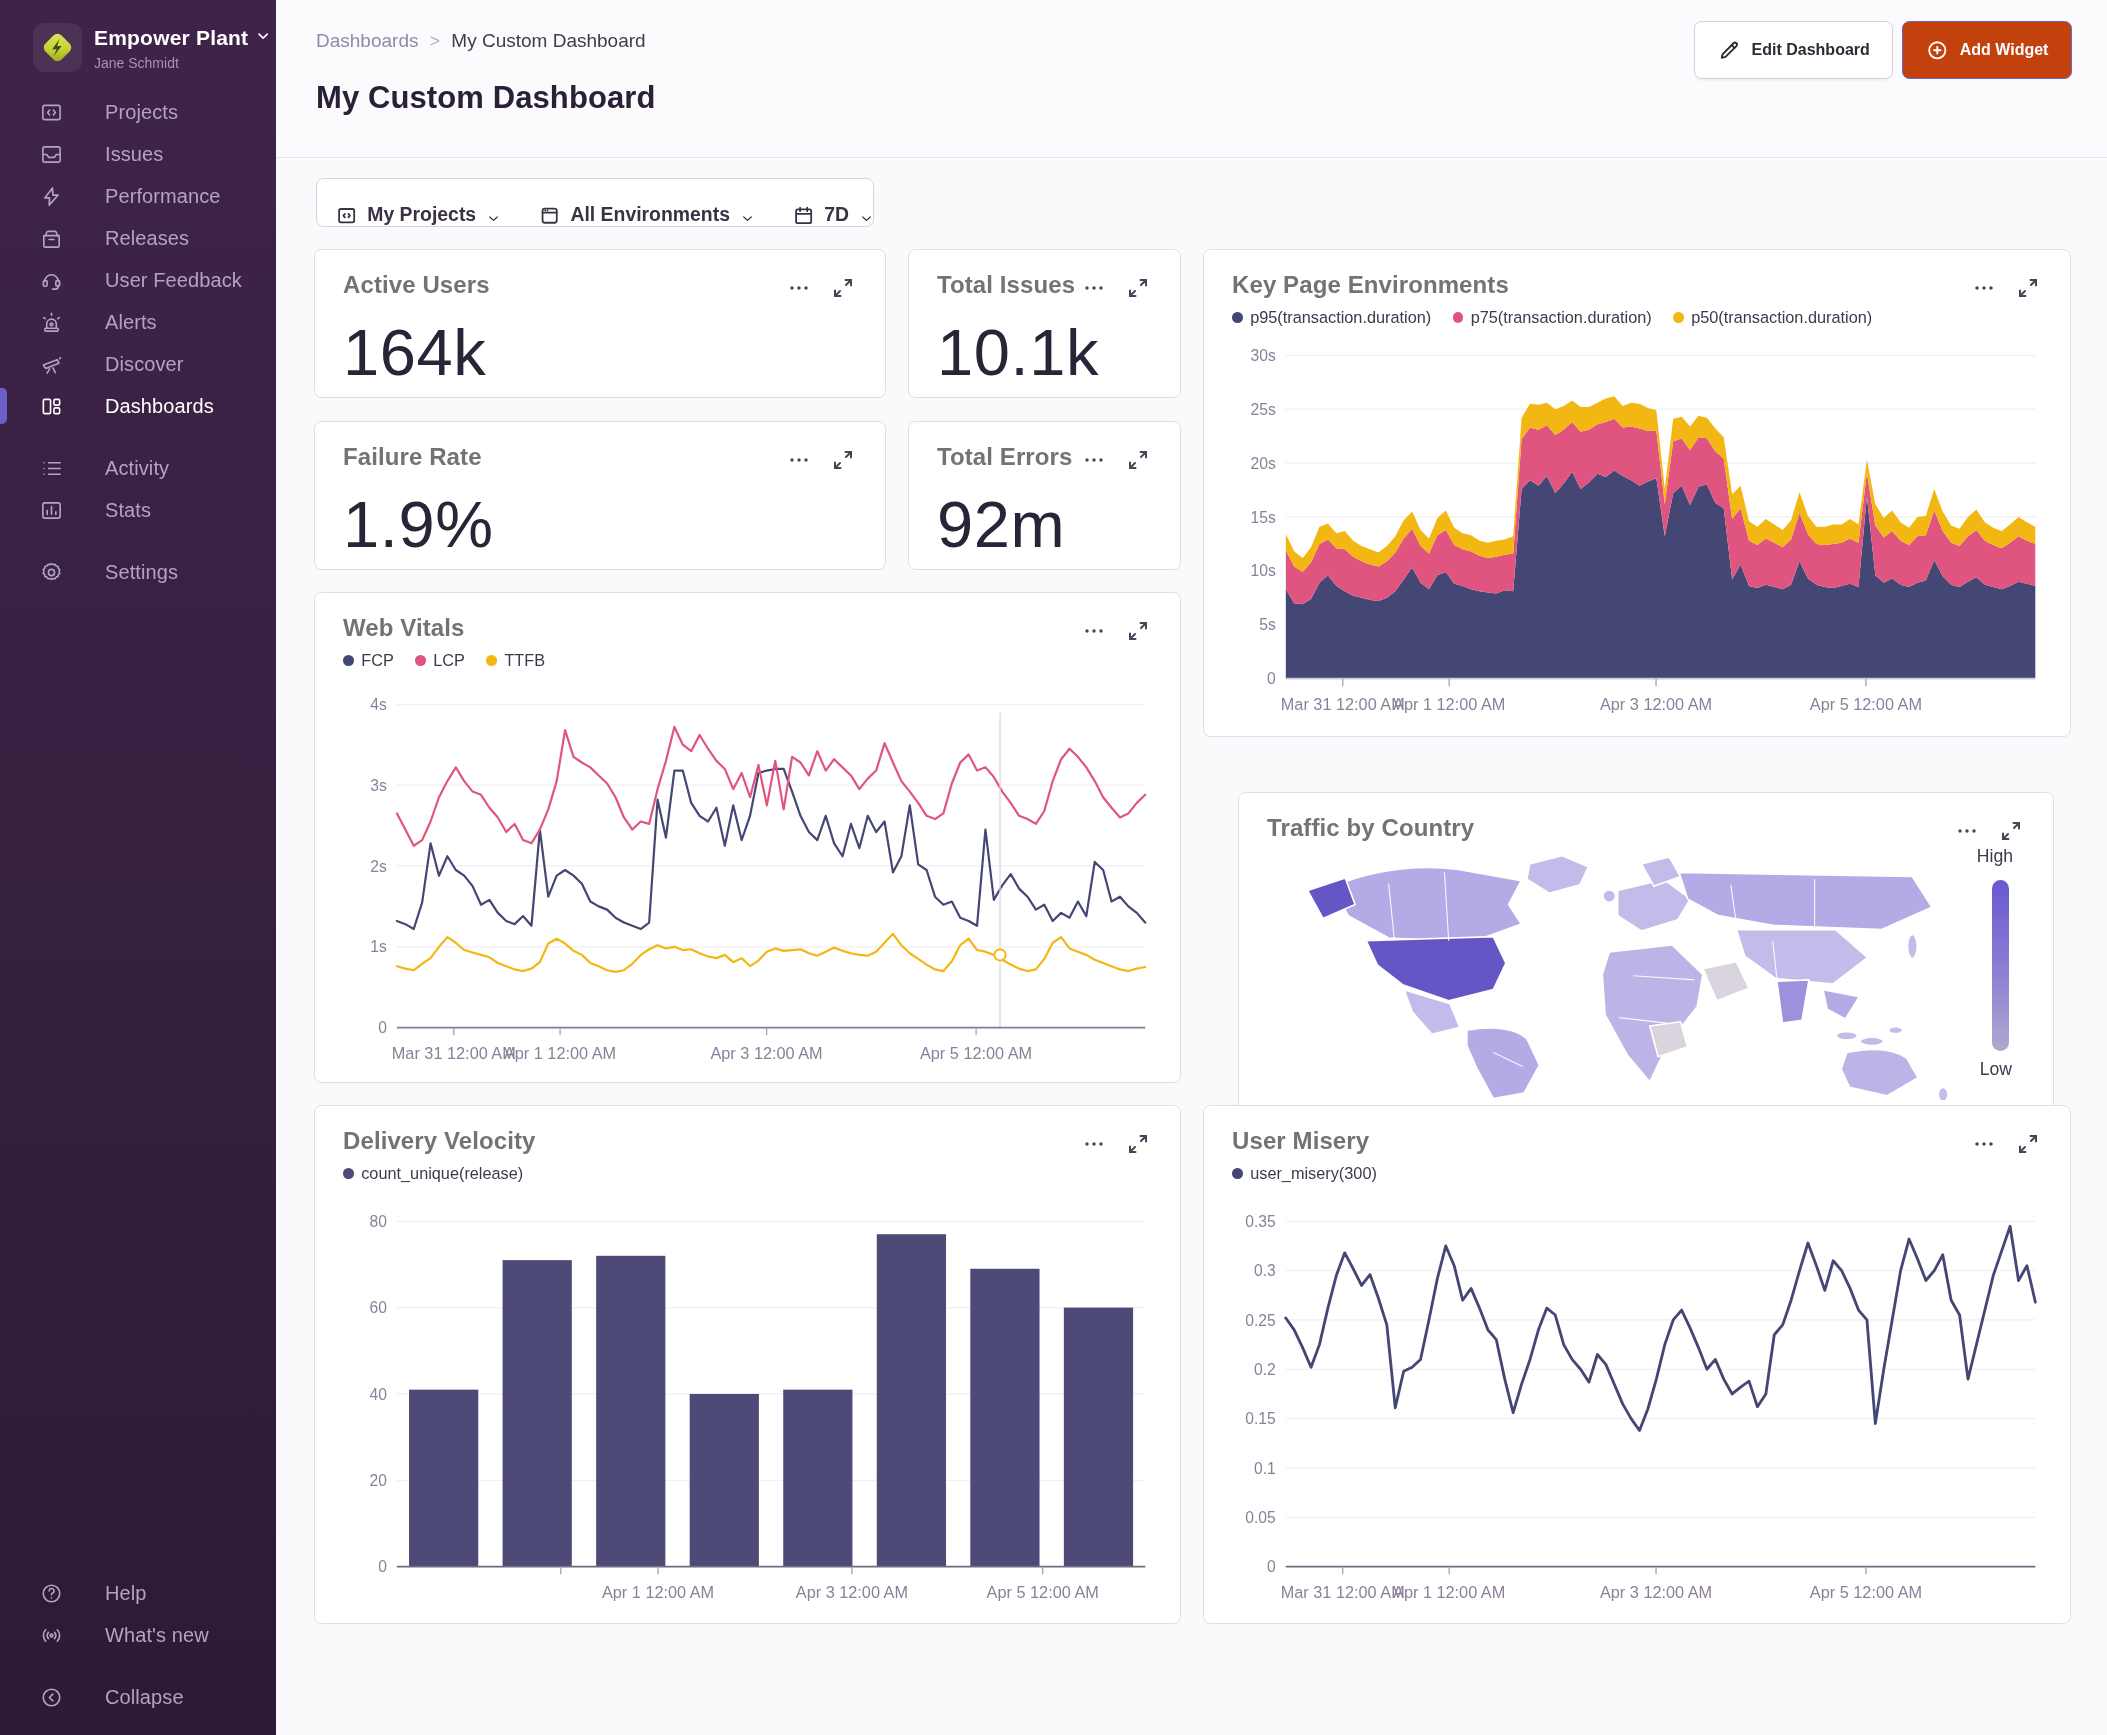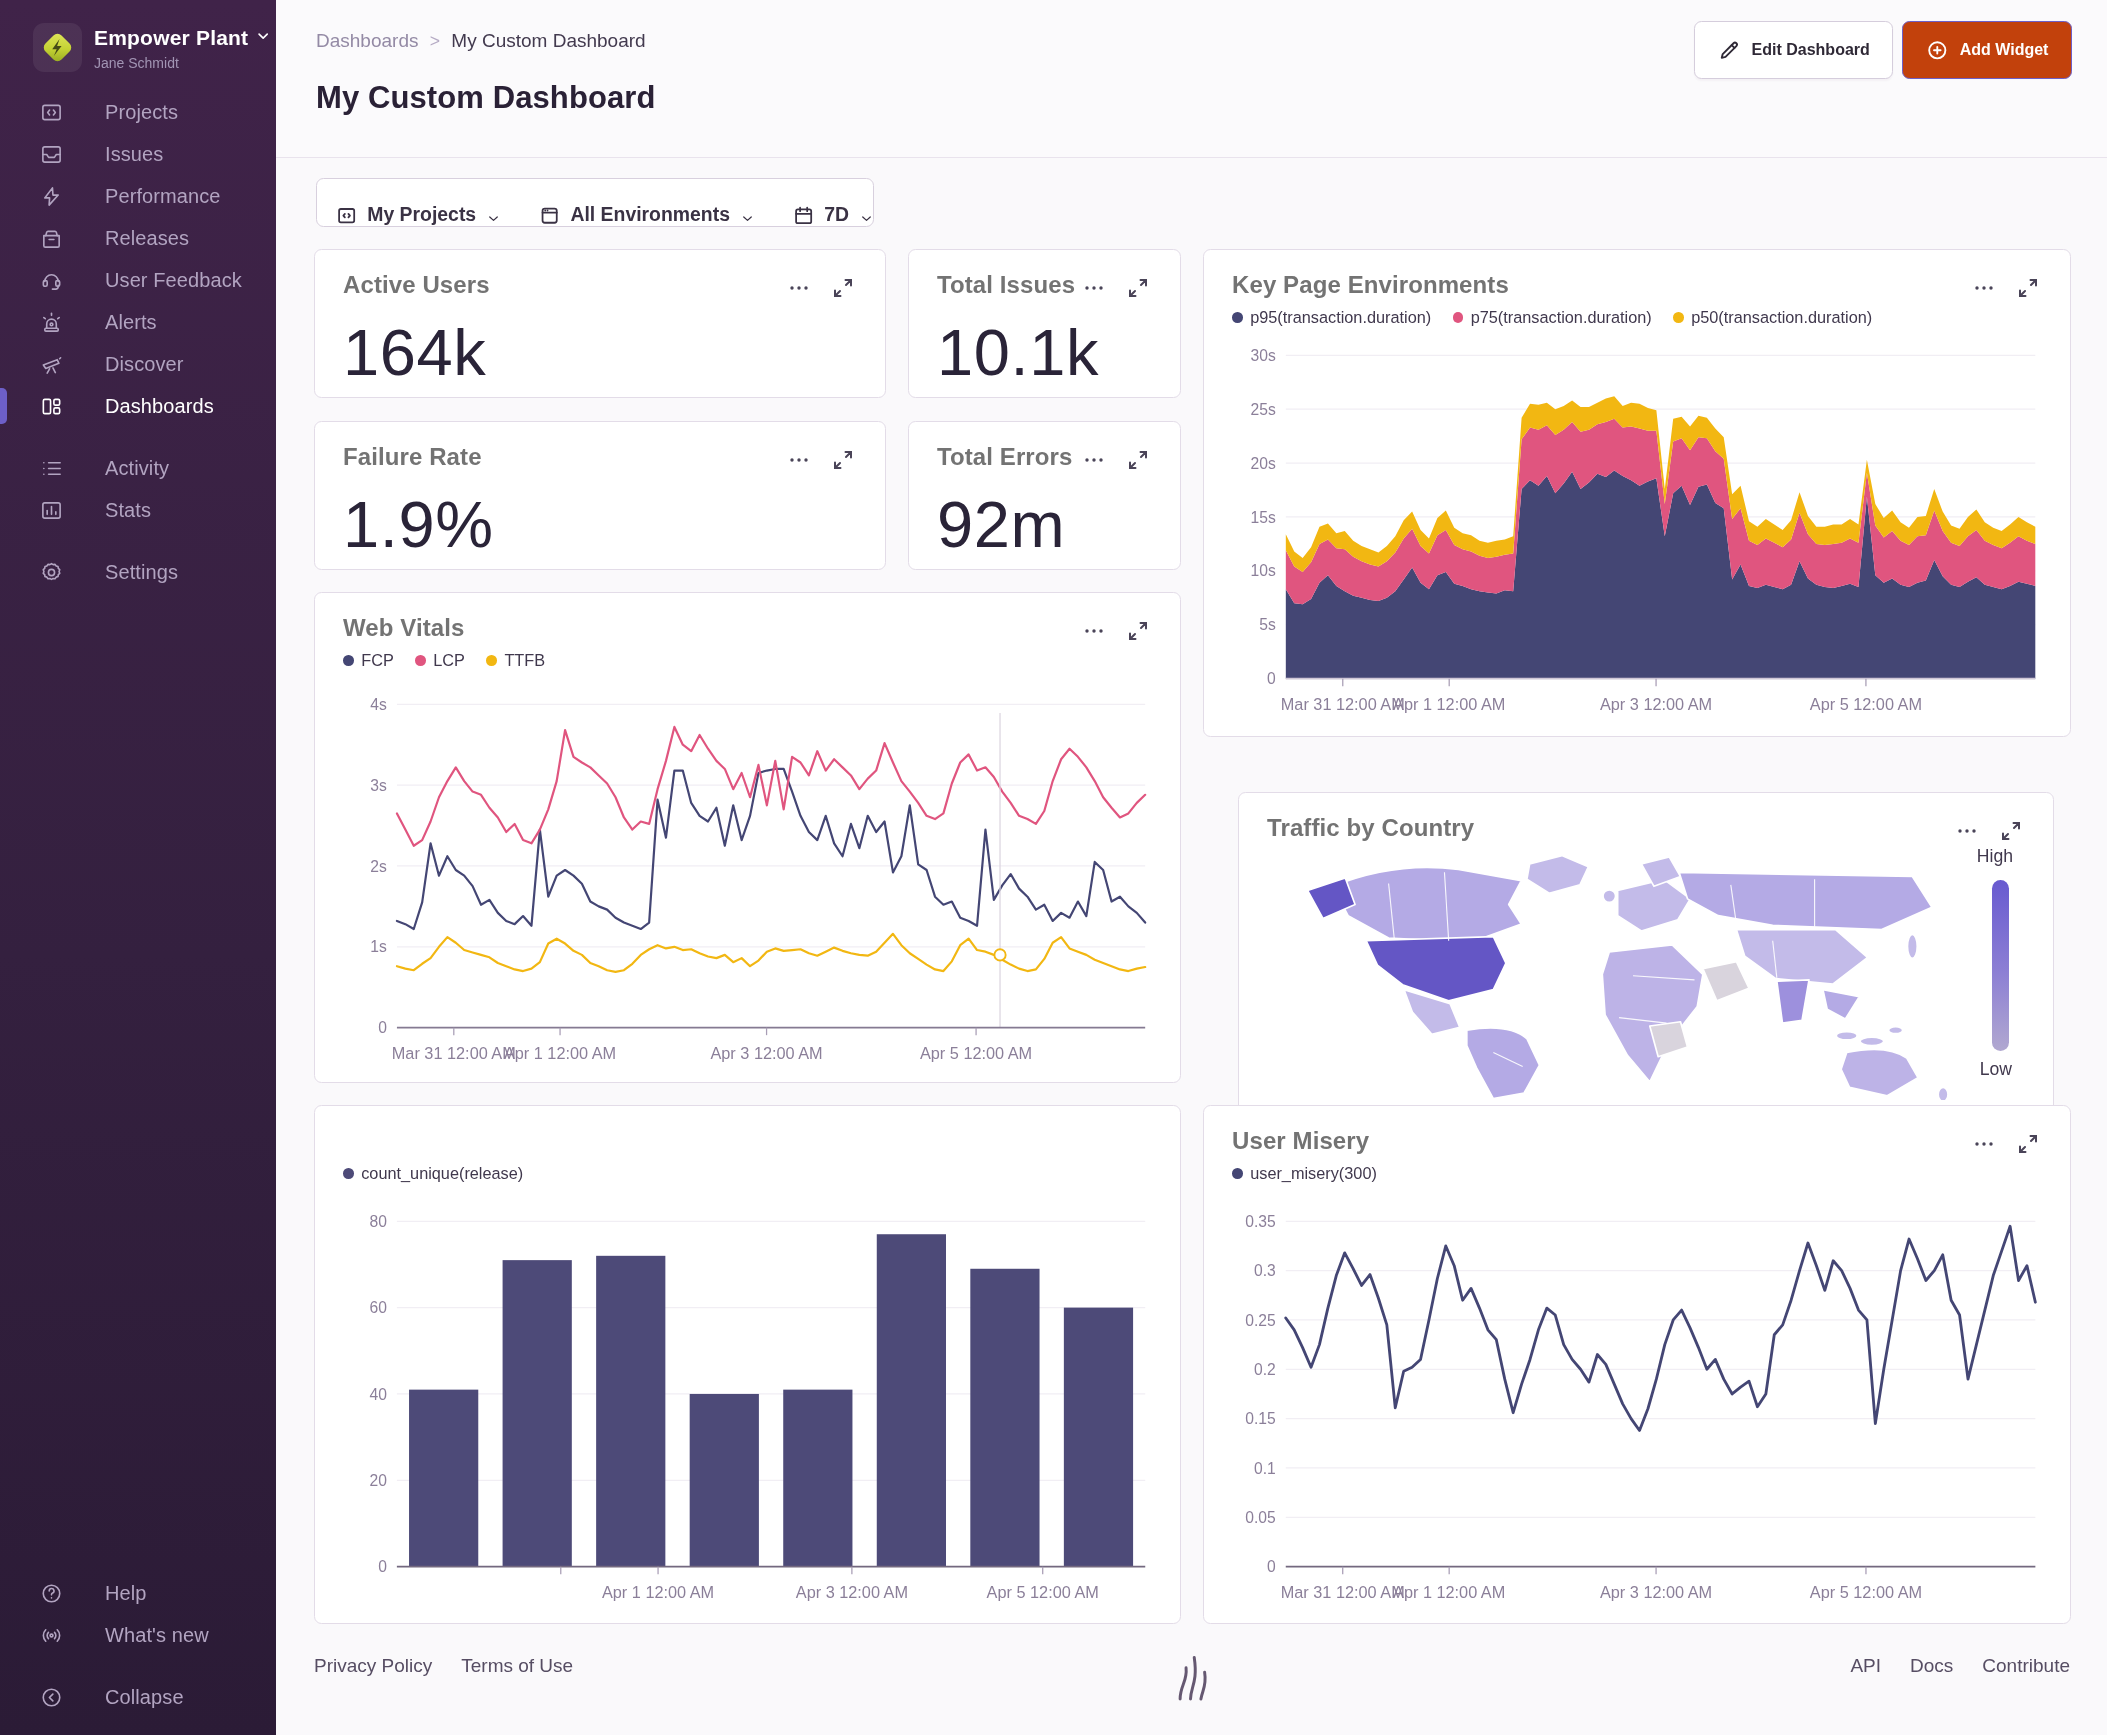--- a/index.html
+++ b/index.html
@@ -601,6 +601,23 @@
     </section>
 
     <section class="card" style="left:38px; top:1105px; width:867px; height:519px;">
+      <div class="card-head">
+          <span class="card-title">Delivery Velocity</span>
+        <span class="card-actions">
+            <span class="icon-btn">
+              <svg viewBox="0 0 24 24" fill="#4a4458">
+                <circle cx="5" cy="12" r="1.7"></circle>
+                <circle cx="12" cy="12" r="1.7"></circle>
+                <circle cx="19" cy="12" r="1.7"></circle>
+              </svg>
+            </span>
+            <span class="icon-btn">
+              <svg viewBox="0 0 24 24" fill="none" stroke="#4a4458" stroke-width="2" stroke-linecap="round">
+                <path d="M14.5 4H20v5.5M20 4l-5 5M9.5 20H4v-5.5M4 20l5-5"></path>
+              </svg>
+            </span>
+          </span>
+        </div>
       <div class="legend">
         <span class="legend-item">
             <i class="legend-dot" style="background: rgb(77, 74, 120);"></i>

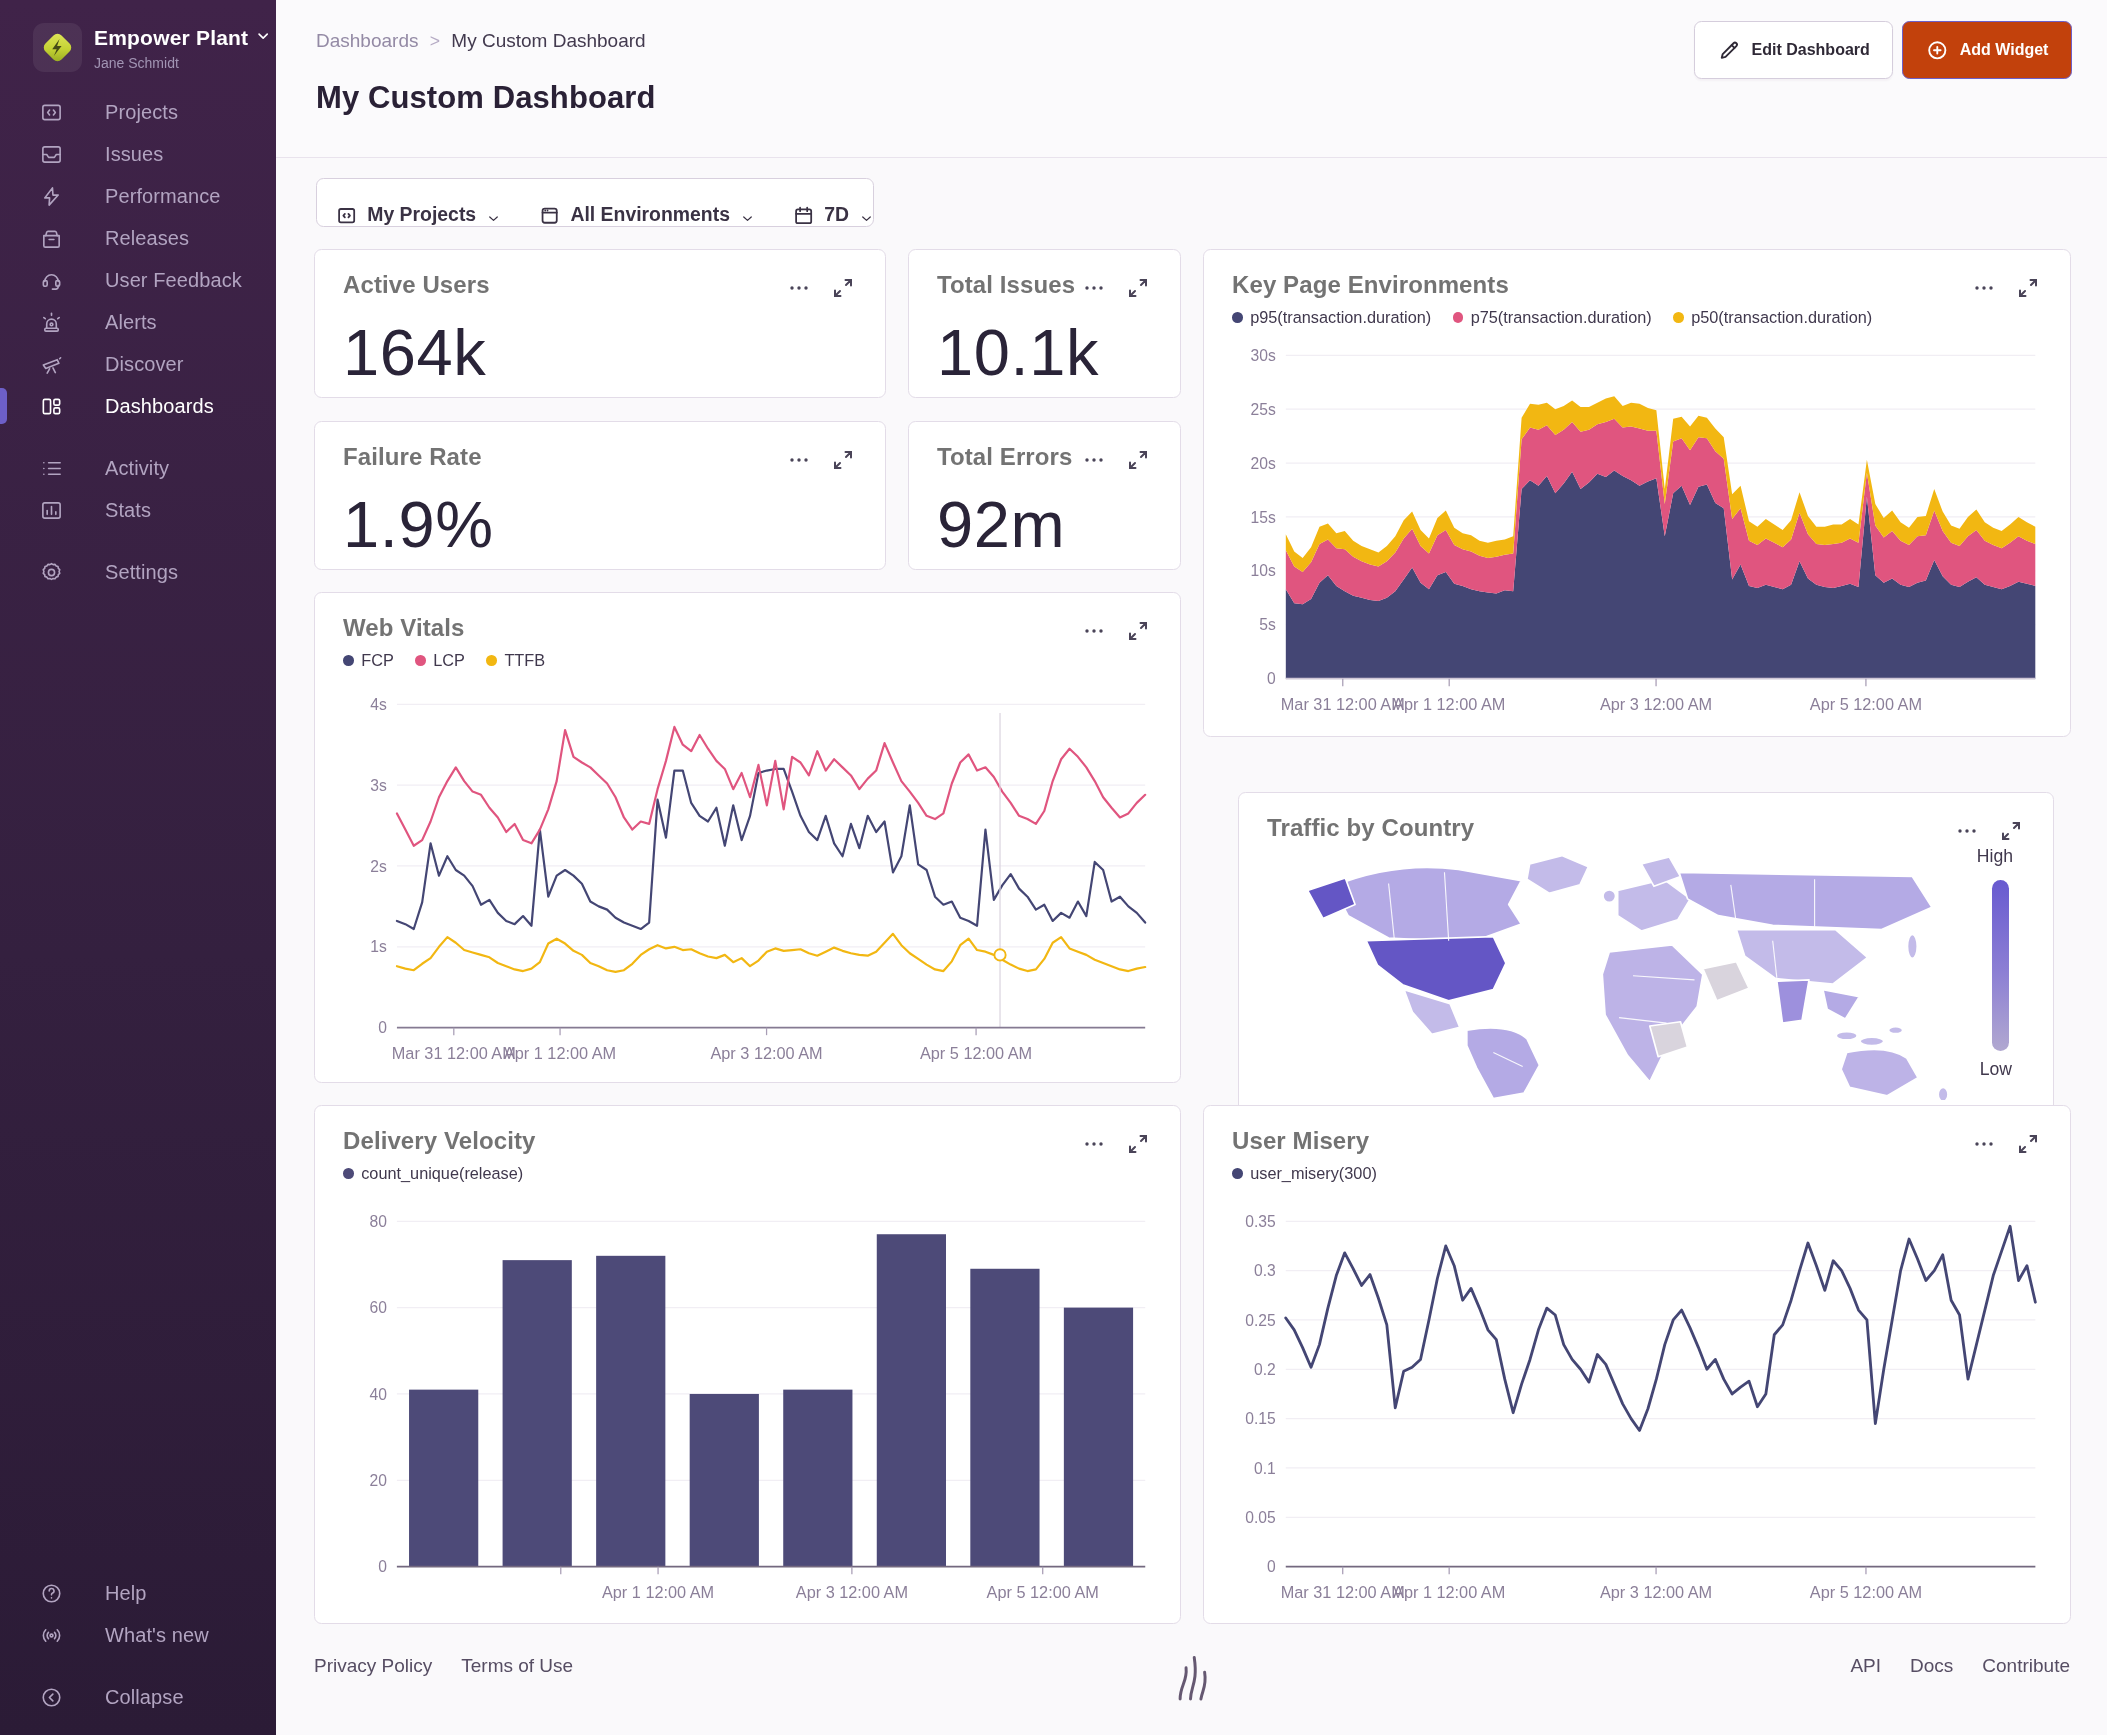--- a/index.html
+++ b/index.html
@@ -706,26 +706,6 @@
           </svg></div>
     </section>
 
-    <div class="footer">
-      <div class="footer-inner">
-        <div class="footer-links">
-          <a>Privacy Policy</a>
-          <a>Terms of Use</a>
-        </div>
-        <div class="footer-logo">
-          <svg width="36" height="49" viewBox="0 0 48 66" fill="none" stroke="#655871" stroke-width="4" stroke-linecap="round">
-            <path d="M8 62 C8 44 18 38 16 20"></path>
-            <path d="M22 62 C22 46 32 40 27 6"></path>
-            <path d="M36 62 C38 50 44 44 41 26"></path>
-          </svg>
-        </div>
-        <div class="footer-links footer-right">
-          <a>API</a>
-          <a>Docs</a>
-          <a>Contribute</a>
-        </div>
-      </div>
-    </div>
 
   </div>
 </div>

